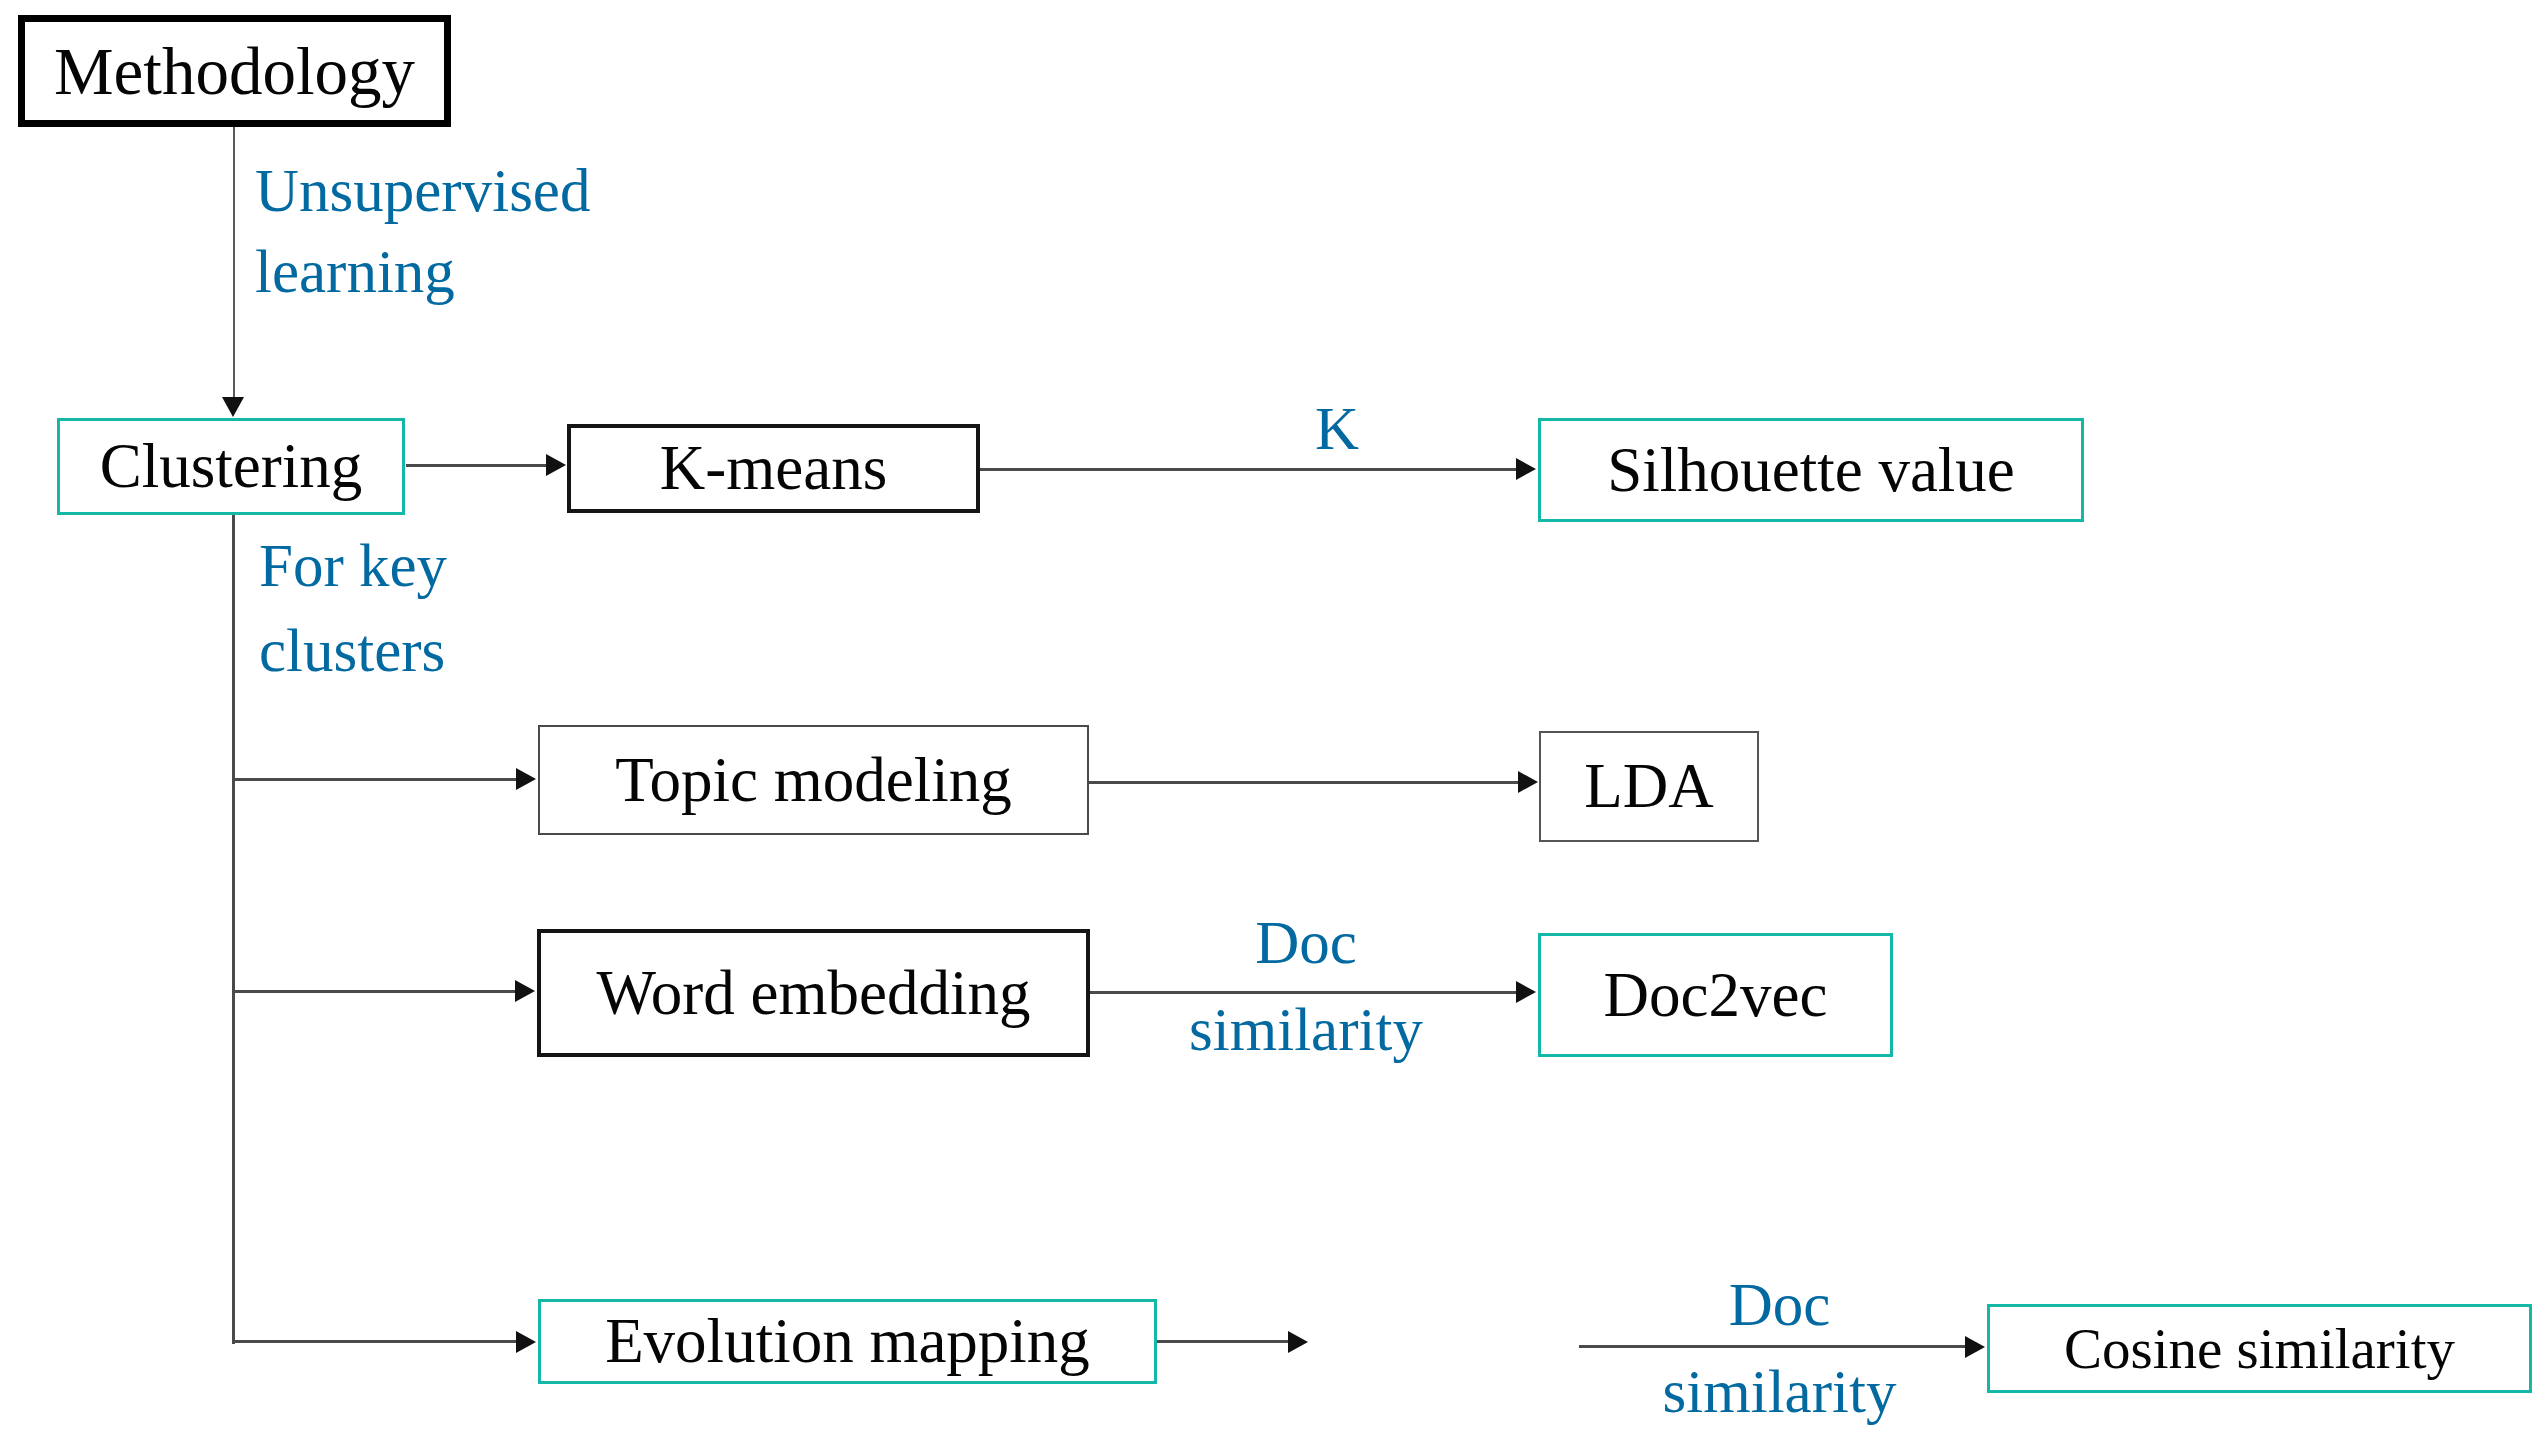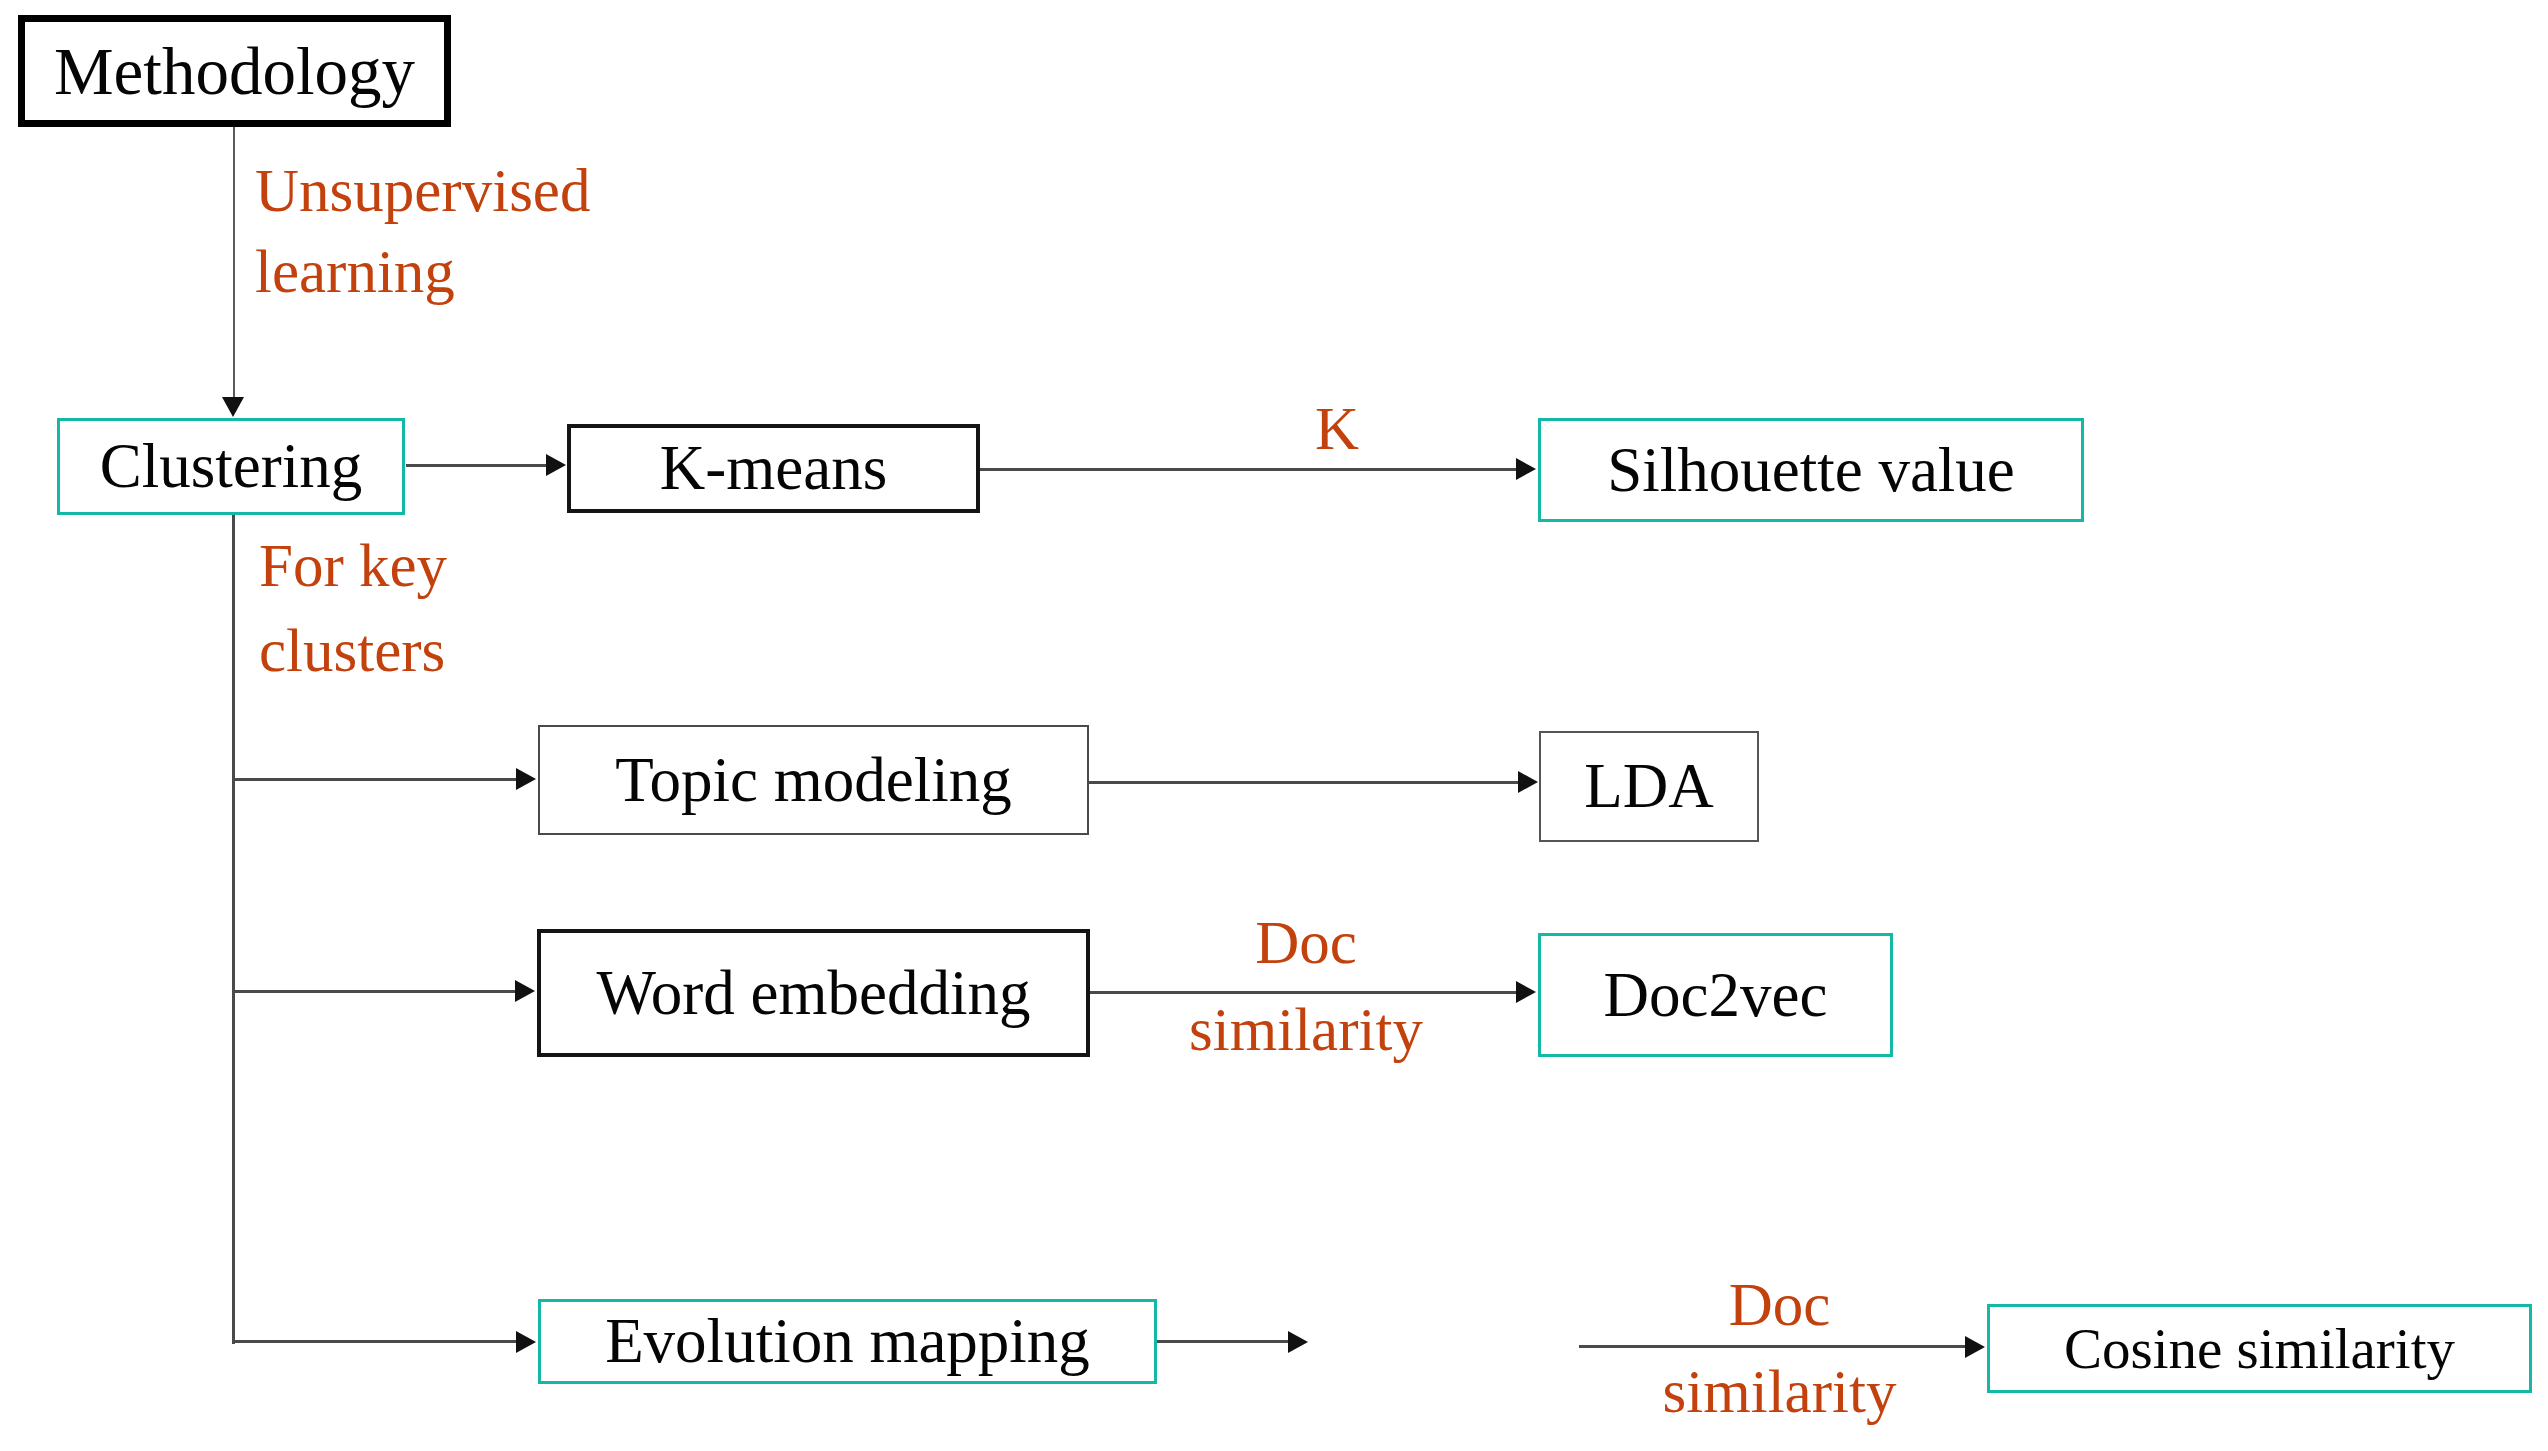--- a/index.html
+++ b/index.html
@@ -46,7 +46,7 @@
     position: absolute;
     font-size: 61px;
     line-height: 81px;
-    color: #c2410c;
+    color: #0369a1;
     white-space: nowrap;
   }
   .lbl.center { text-align: center; }

